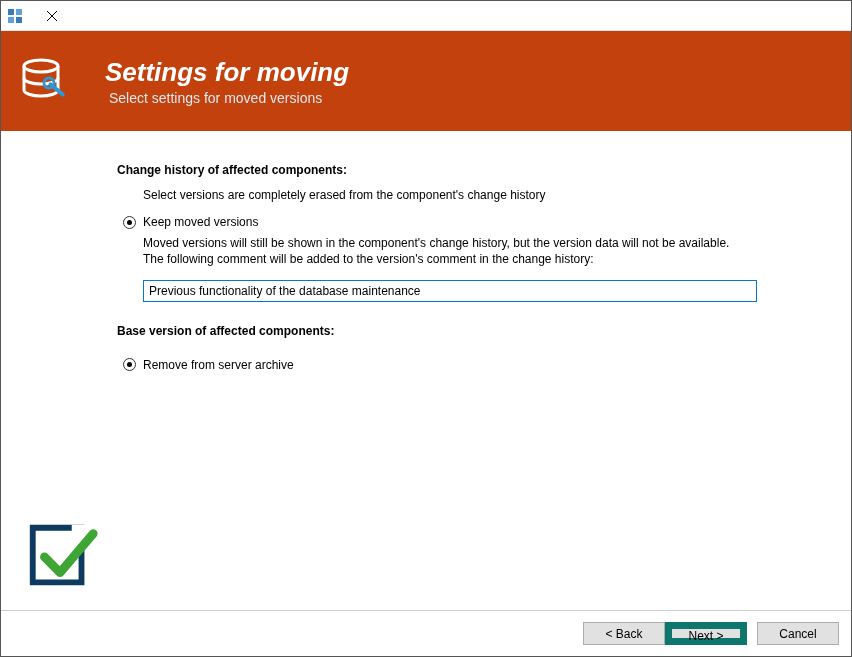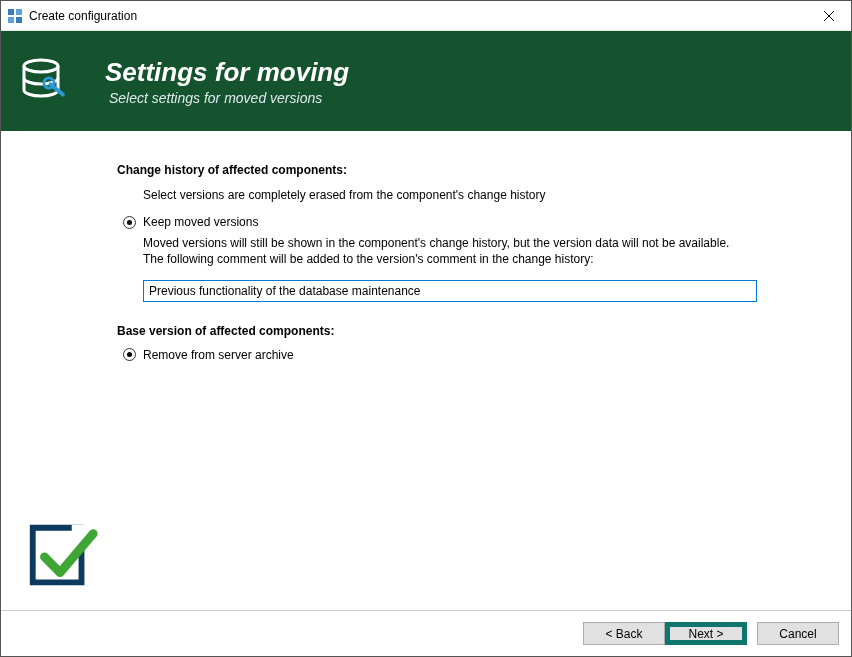--- a/index.html
+++ b/index.html
@@ -165,7 +165,6 @@
         <rect x="9" y="9" width="6" height="6" fill="#3b7ab8"></rect>
       </svg>
     </span>
-    <span class="title-text">Create configuration</span>
     <div class="close-btn">
       <svg width="10" height="10" viewBox="0 0 10 10">
         <line x1="0" y1="0" x2="10" y2="10" stroke="#000" stroke-width="1"></line>

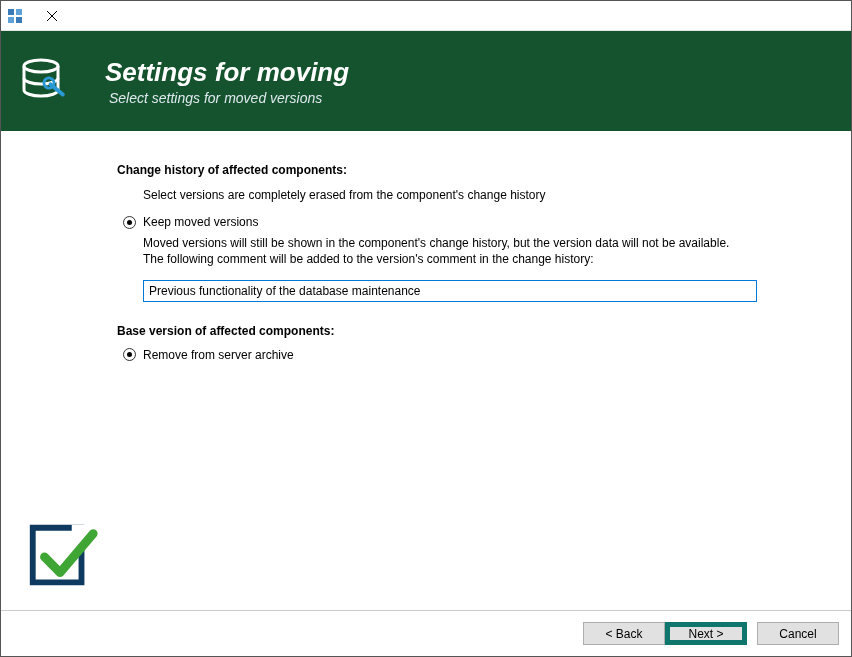--- a/index.html
+++ b/index.html
@@ -48,7 +48,7 @@
     cursor: pointer;
   }
   .banner {
-    background: #14532d;
+    background: #c2410c;
     color: #fff;
     height: 100px;
     display: flex;

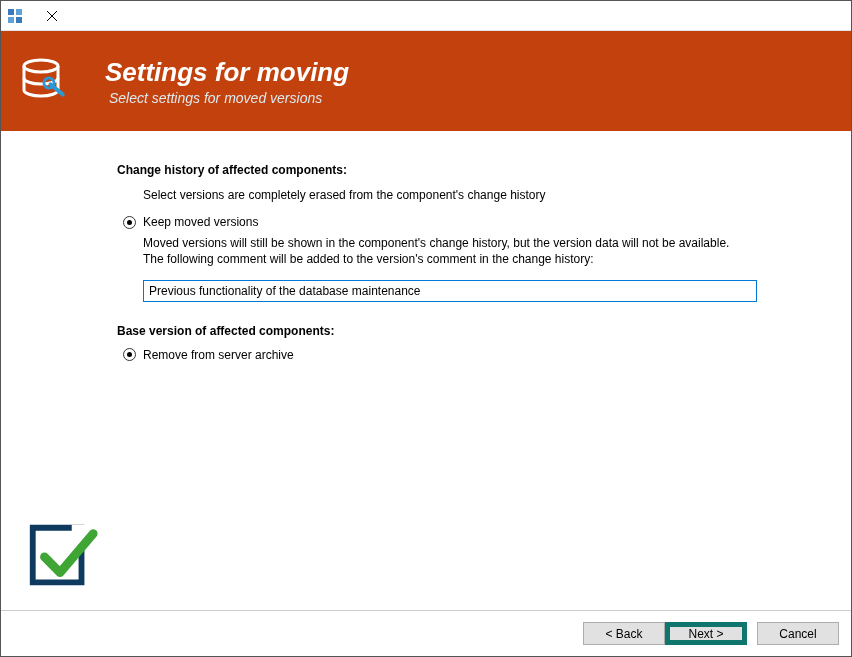--- a/index.html
+++ b/index.html
@@ -68,7 +68,6 @@
   .banner .subtitle {
     margin: 2px 0 0 4px;
     font-size: 14px;
-    font-style: italic;
     color: #dfe9f0;
   }
   .content {

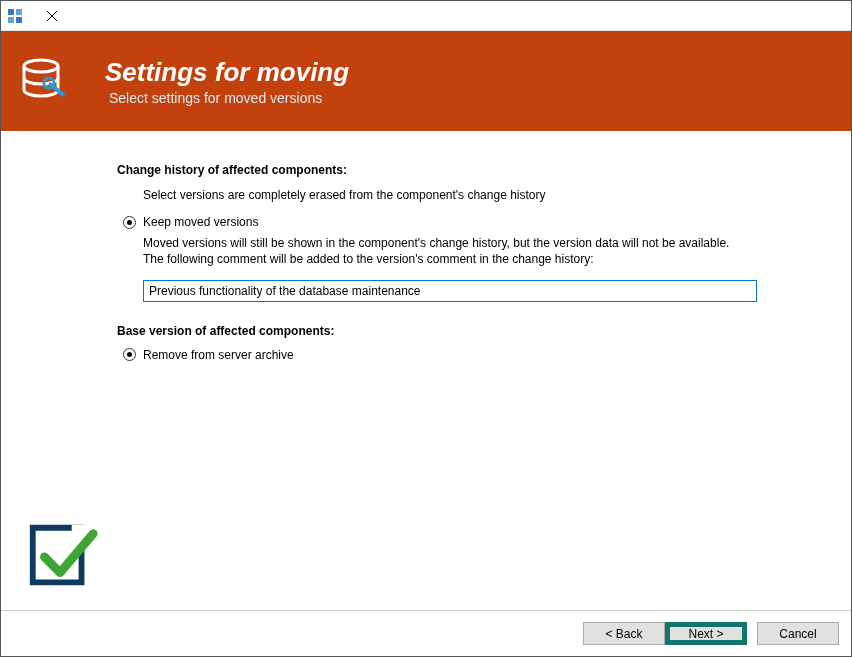--- a/index.html
+++ b/index.html
@@ -212,7 +212,7 @@
     <div class="section-label">Base version of affected components:</div>
 
 
-    <div class="radio-row" style="margin-top:10px;">
+    <div class="radio-row" style="margin-top:20px;">
       <span class="radio">
           <span class="dot"></span>
         </span>

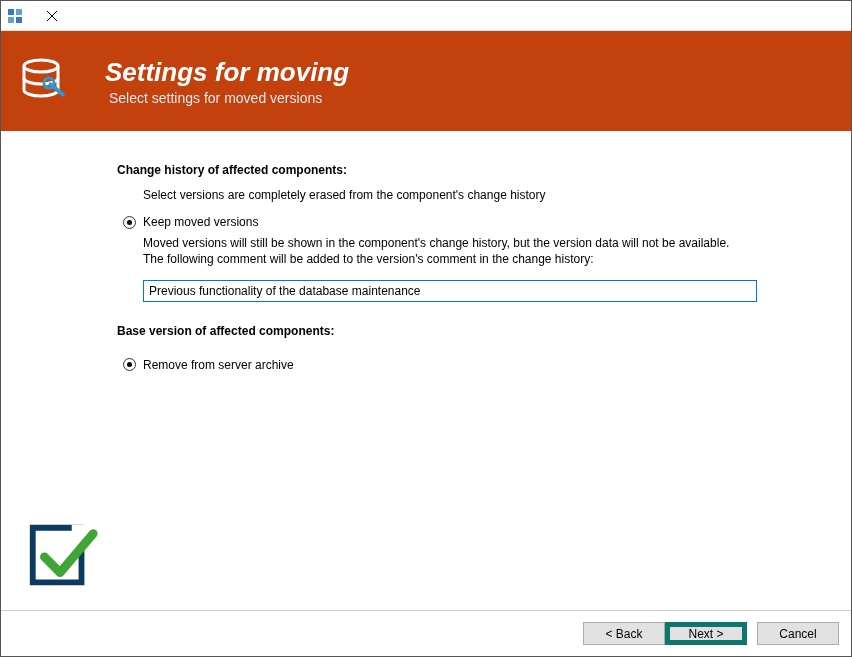--- a/index.html
+++ b/index.html
@@ -146,7 +146,7 @@
     padding: 0 12px;
   }
   .btn.primary {
-    border: 5px solid #0f766e;
+    border: 7px solid #0f766e;
   }
   .footer-spacer { width: 10px; }
 </style>

